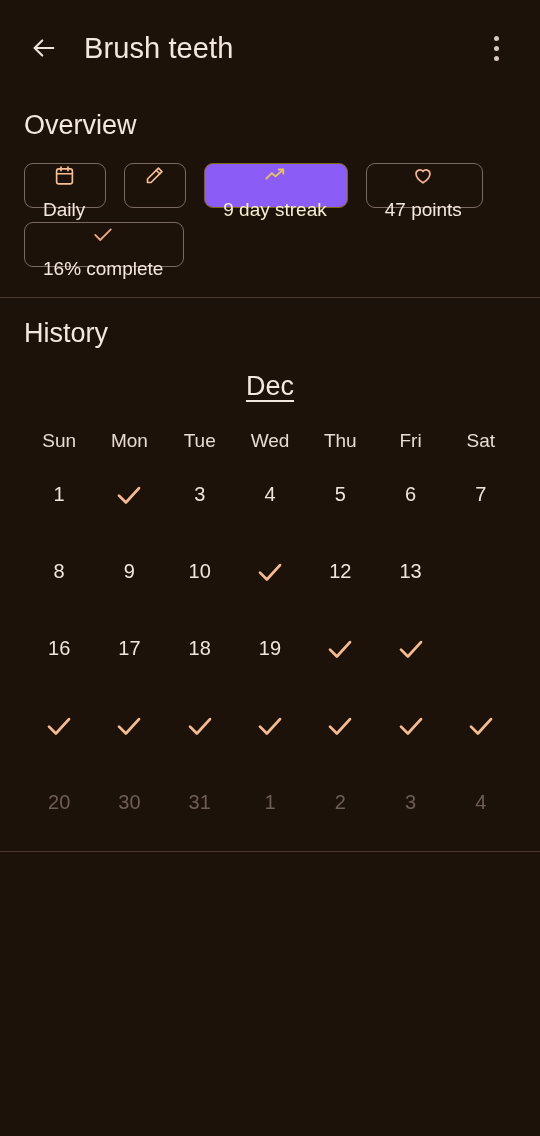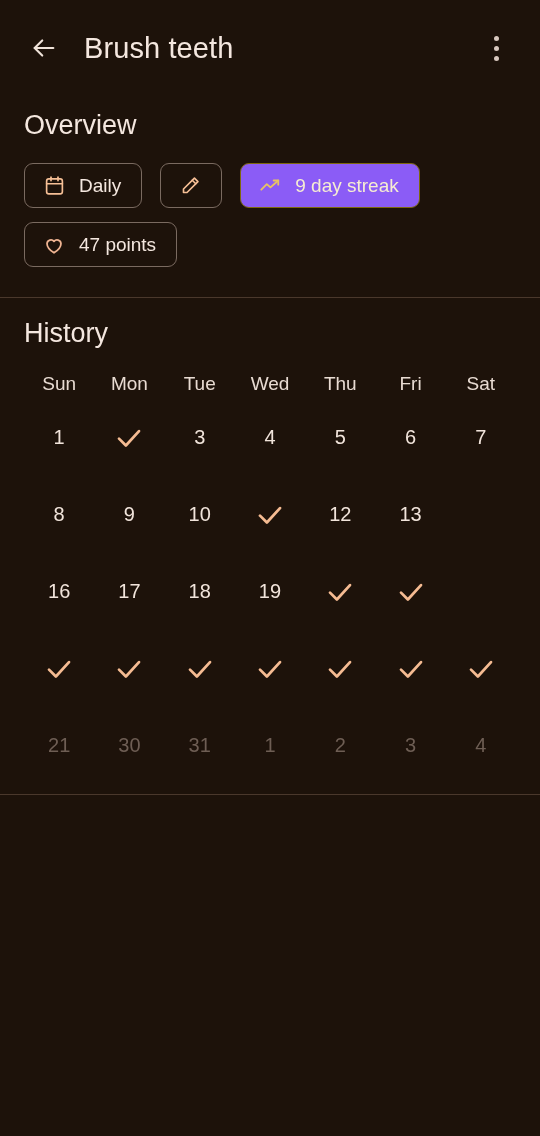--- a/index.html
+++ b/index.html
@@ -79,6 +79,7 @@
     font-size: 19px;
     cursor: pointer;
     white-space: nowrap;
+    flex-direction: column;
   }
   .chip .chip-label { line-height: 1; }
   .chip.filled {

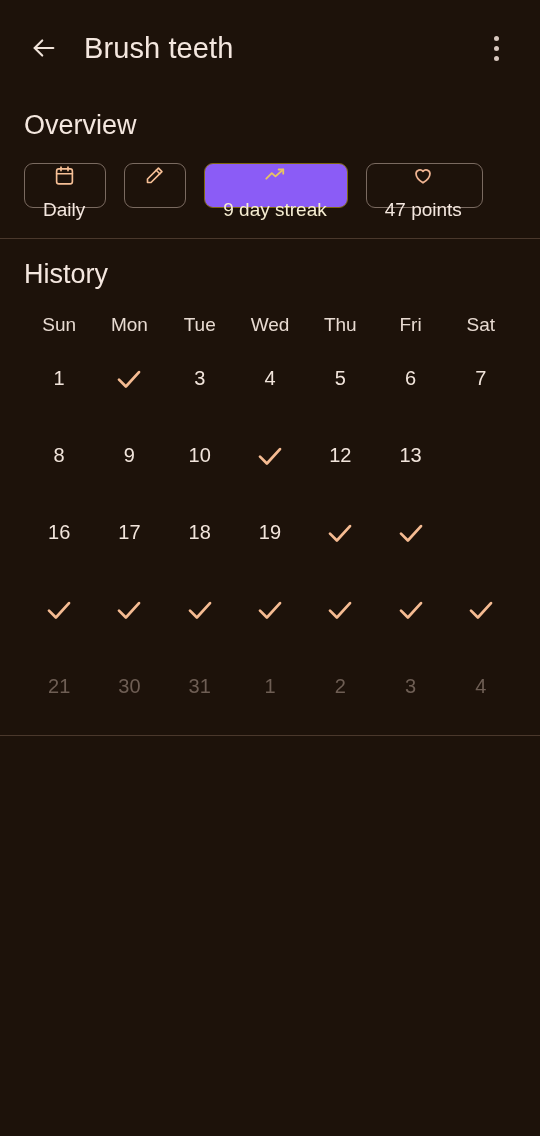--- a/index.html
+++ b/index.html
@@ -207,6 +207,14 @@
       <span class="chip-label">47 points</span>
     </div>
 
+    <div class="chip">
+      <span class="chip-icon">
+        <svg width="23" height="23" viewBox="0 0 24 24" fill="none" stroke="#e9a883" stroke-width="2" stroke-linecap="round" stroke-linejoin="round">
+          <polyline points="3.5,12.5 9,18 20.5,6.5"></polyline>
+        </svg>
+      </span>
+      <span class="chip-label">16% complete</span>
+    </div>
 
   </div>
 </div>

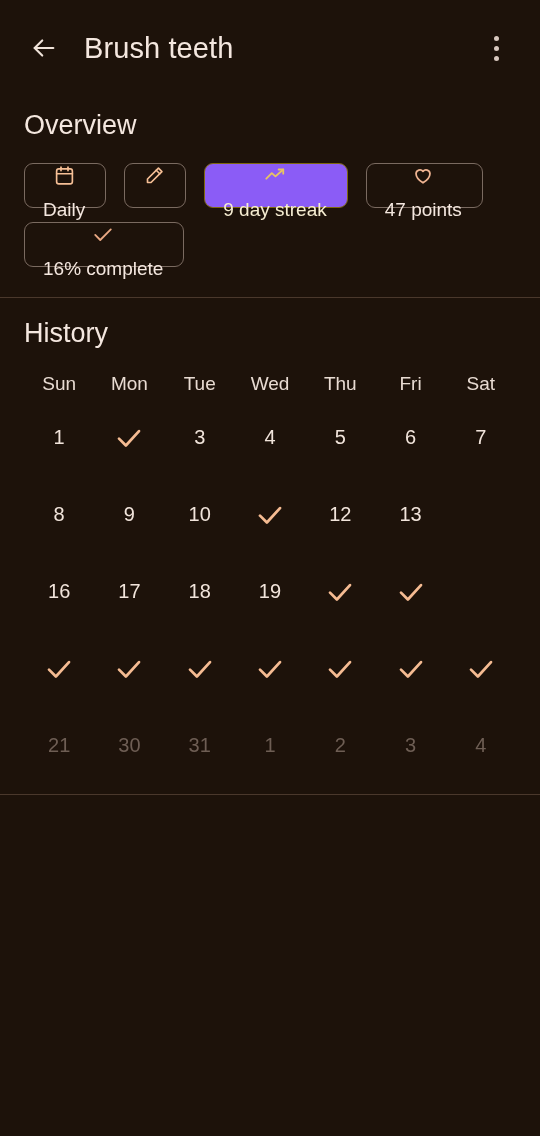--- a/index.html
+++ b/index.html
@@ -224,6 +224,9 @@
 <div class="section" id="history-section">
   <div class="section-title">History</div>
 
+  <div class="month-row">
+    <span class="month-label">Dec</span>
+  </div>
 
   <div class="cal">
     <div class="cal-row" id="dow-row">

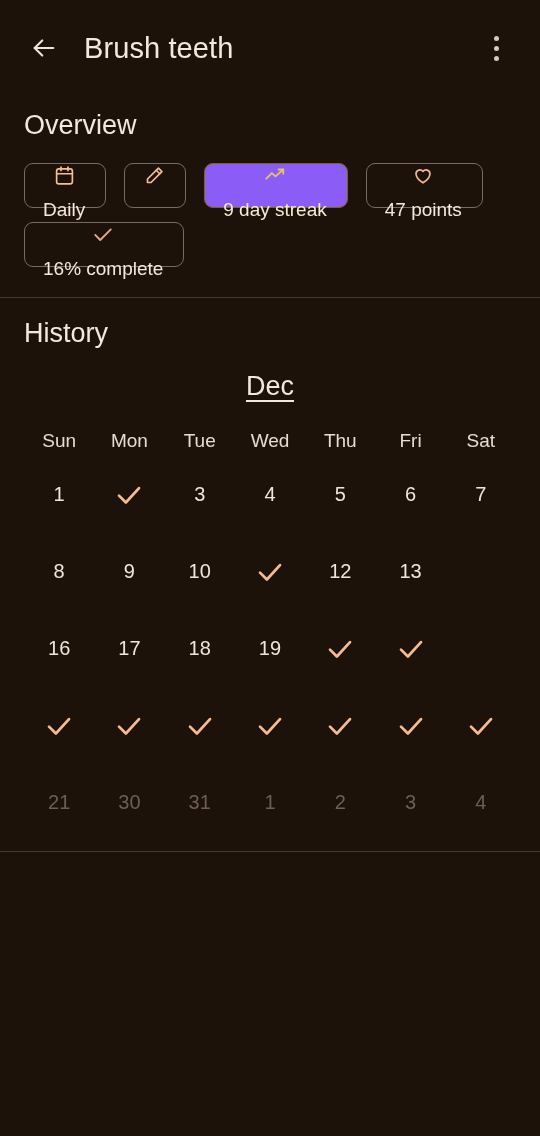--- a/index.html
+++ b/index.html
@@ -340,7 +340,7 @@
           </div>
         </div>
         <div class="cal-row">
-          <div class="cell muted">21</div>
+          <div class="cell muted">20</div>
           <div class="cell muted">30</div>
           <div class="cell muted">31</div>
           <div class="cell muted">1</div>

